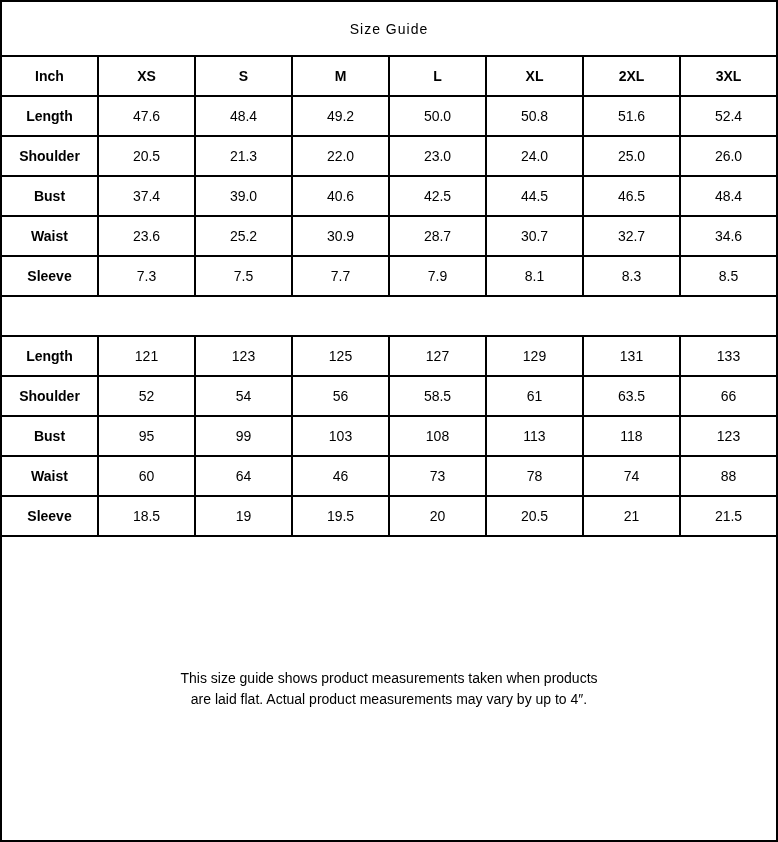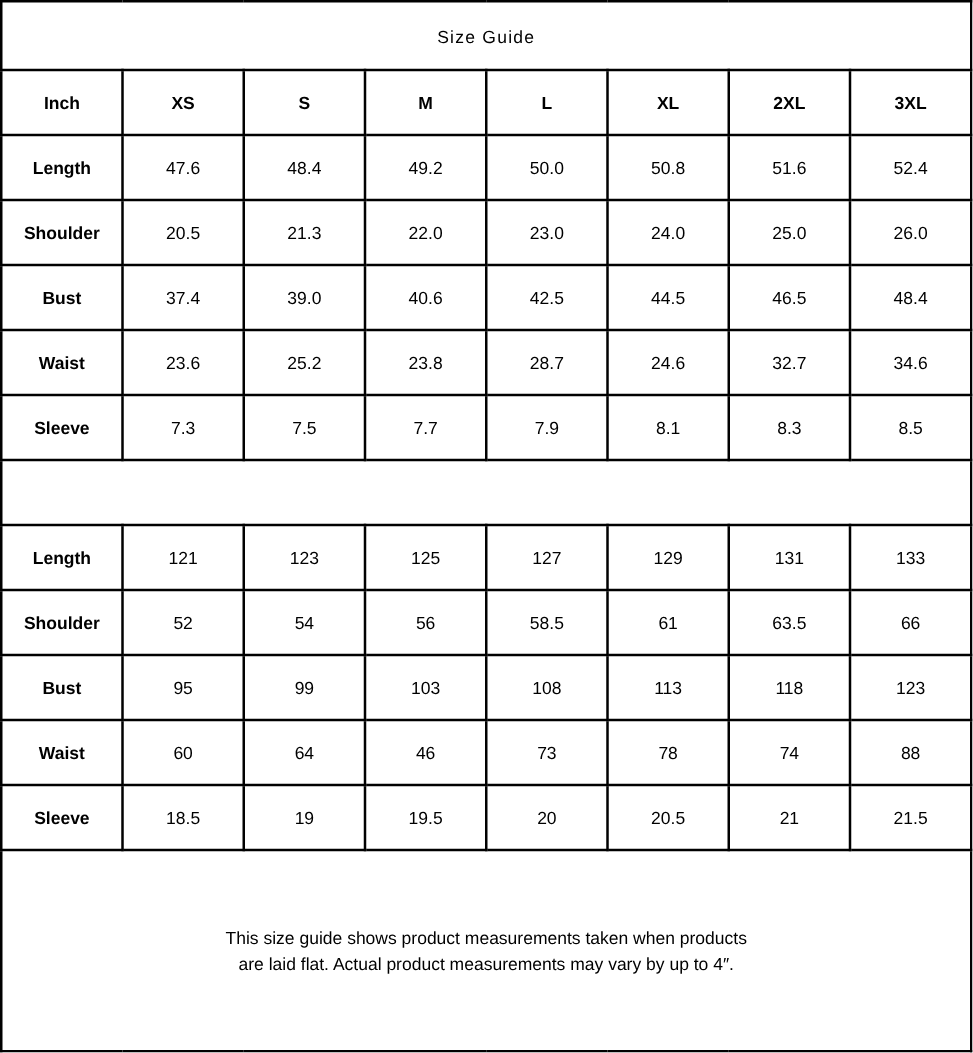--- a/index.html
+++ b/index.html
@@ -20,7 +20,7 @@
     font-size:14px;color:var(--text);
     padding:0;overflow:hidden;
   }
-  tr.r{height:52px;}
+  tr.r{height:40px;}
   tr.title-row{height:55px;}
   tr.footer-row{height:auto;}
   .title-cell{

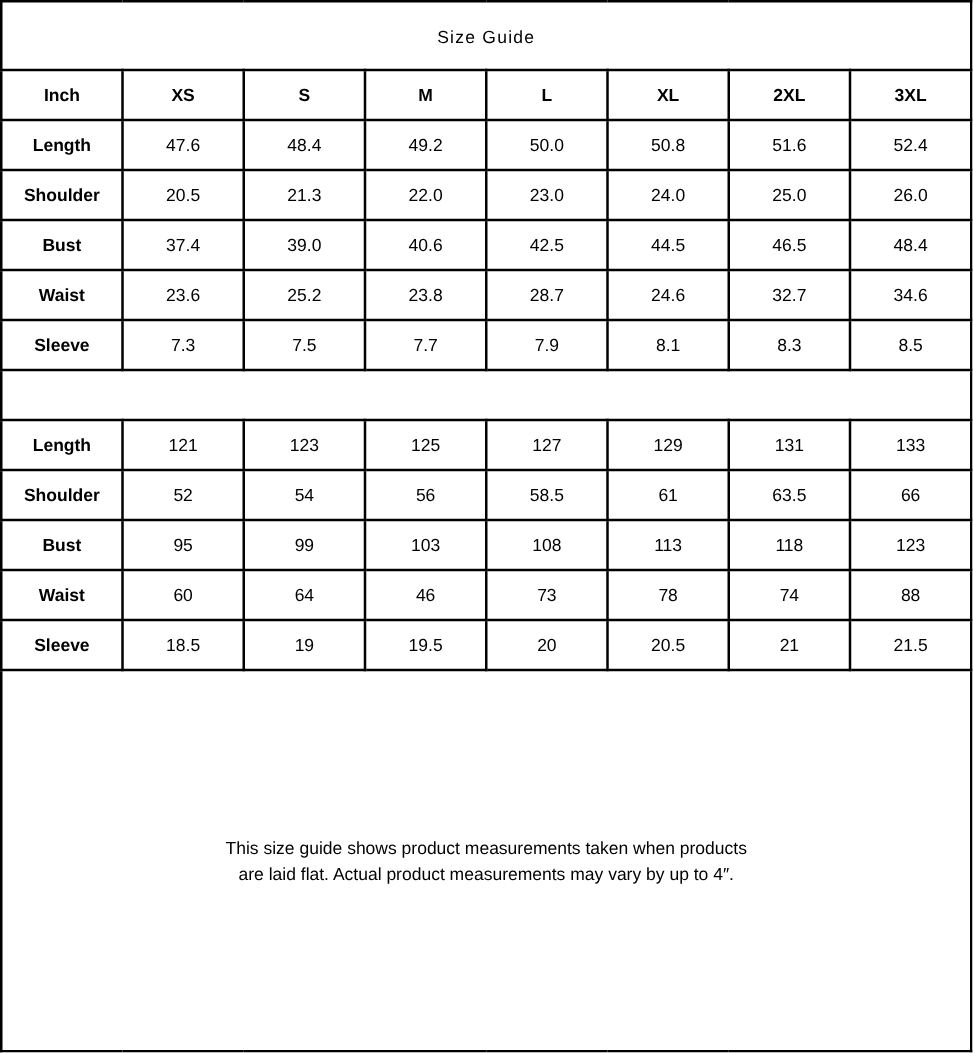--- a/index.html
+++ b/index.html
@@ -102,7 +102,7 @@
     <td class="hdr">Waist</td>
     <td class="val">23.6</td>
     <td class="val">25.2</td>
-    <td class="val">23.8</td>
+    <td class="val">30.9</td>
     <td class="val">28.7</td>
     <td class="val">24.6</td>
     <td class="val">32.7</td>

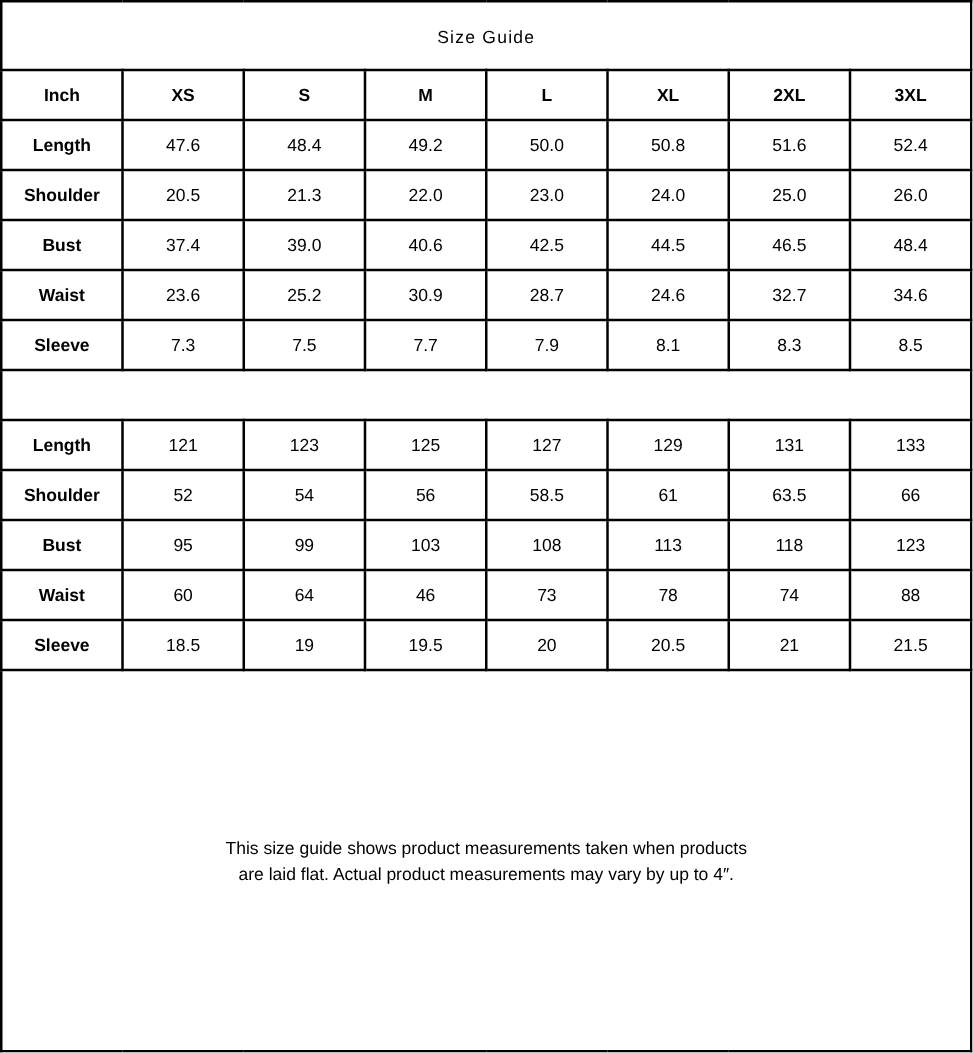--- a/index.html
+++ b/index.html
@@ -104,7 +104,7 @@
     <td class="val">25.2</td>
     <td class="val">30.9</td>
     <td class="val">28.7</td>
-    <td class="val">24.6</td>
+    <td class="val">30.7</td>
     <td class="val">32.7</td>
     <td class="val">34.6</td>
   </tr>

